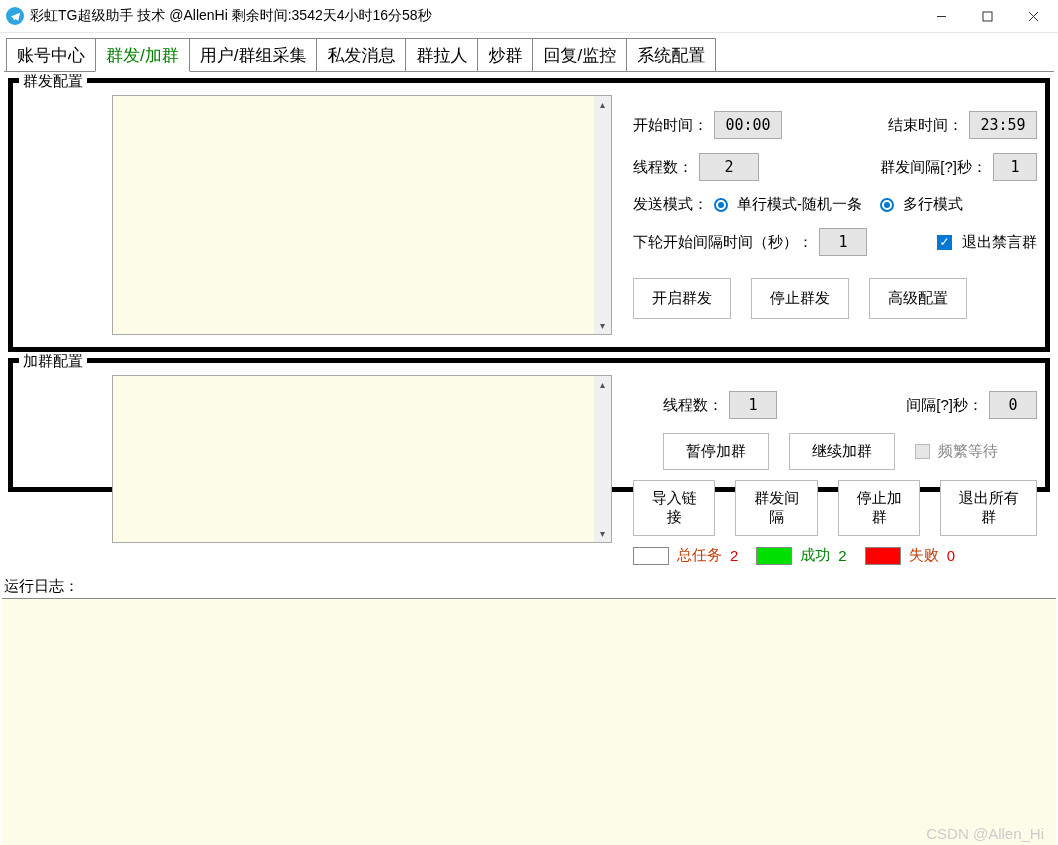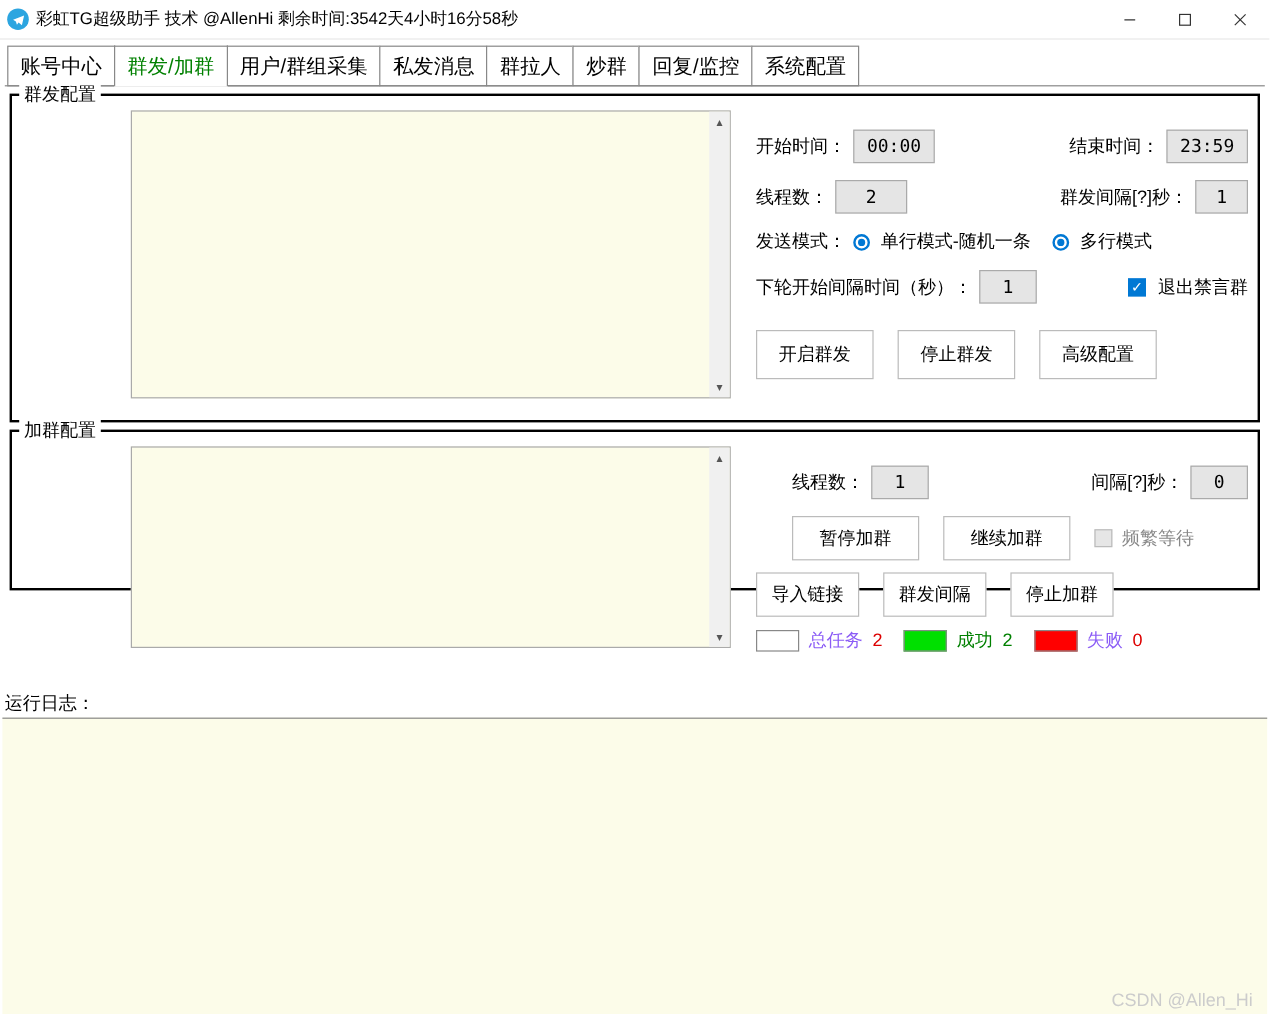--- a/index.html
+++ b/index.html
@@ -19,7 +19,7 @@
 
     .content { border-top: 1px solid #888; margin: 0 4px; height: 502px; position: relative; }
 
-    .groupbox { border: 2px solid #000000; margin: 6px 4px 4px; position: relative; padding: 1px; }
+    .groupbox { border: 5px solid #000000; margin: 6px 4px 4px; position: relative; padding: 1px; }
     .groupbox .legend { position: absolute; top: -11px; left: 6px; background: #fff; padding: 0 4px; font-size: 15px; }
 
     .gb1 { height: 274px; }

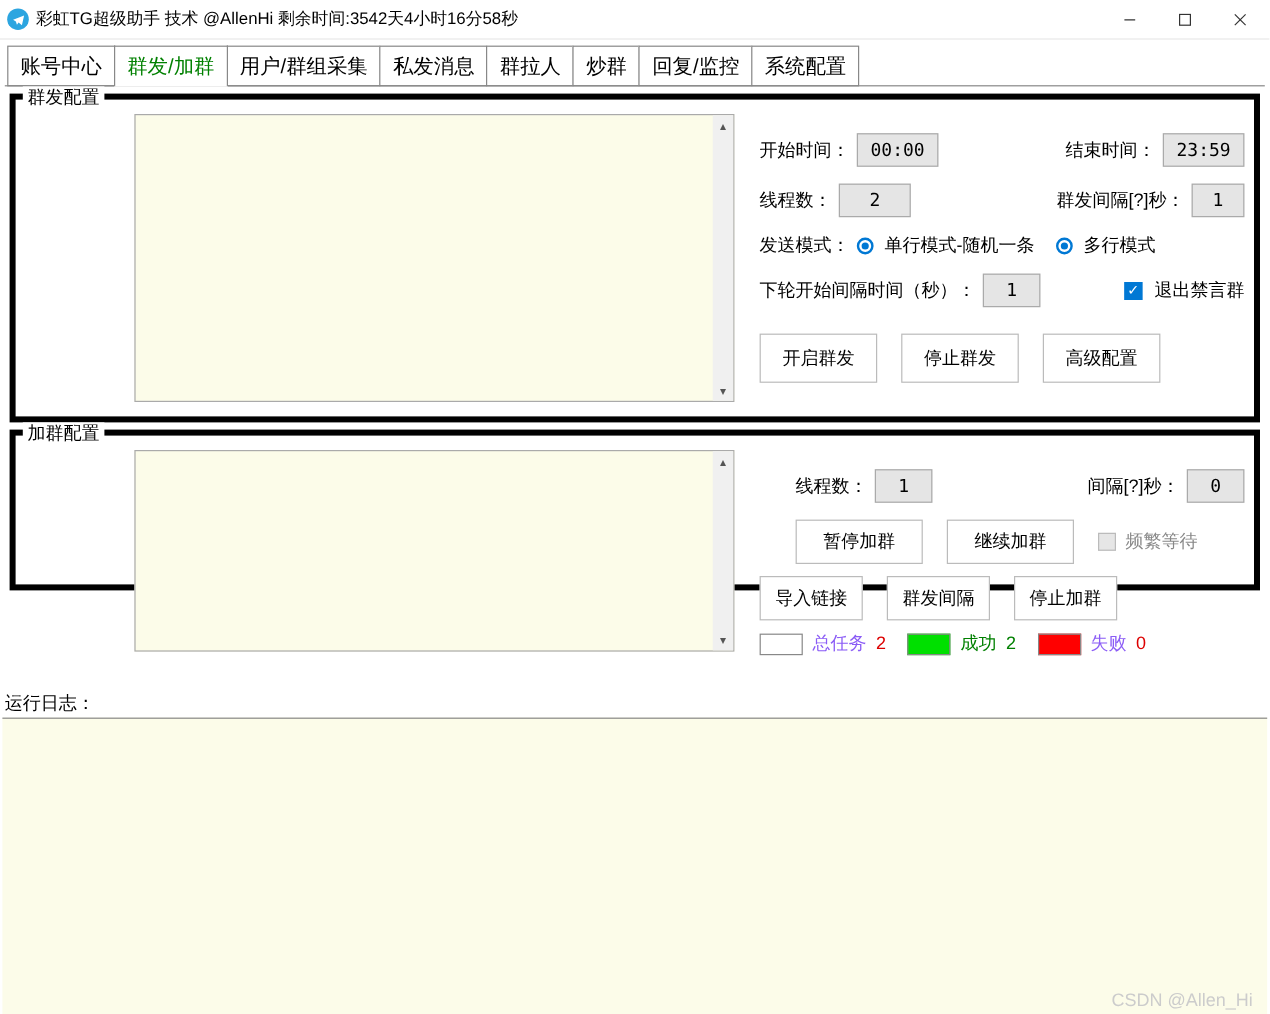--- a/index.html
+++ b/index.html
@@ -181,6 +181,7 @@
         <button class="btn sm">导入链接</button>
         <button class="btn sm">群发间隔</button>
         <button class="btn sm">停止加群</button>
+        <button class="btn sm">退出所有群</button>
       </div>
       <div class="stats-row">
         <span class="swatch white"></span>

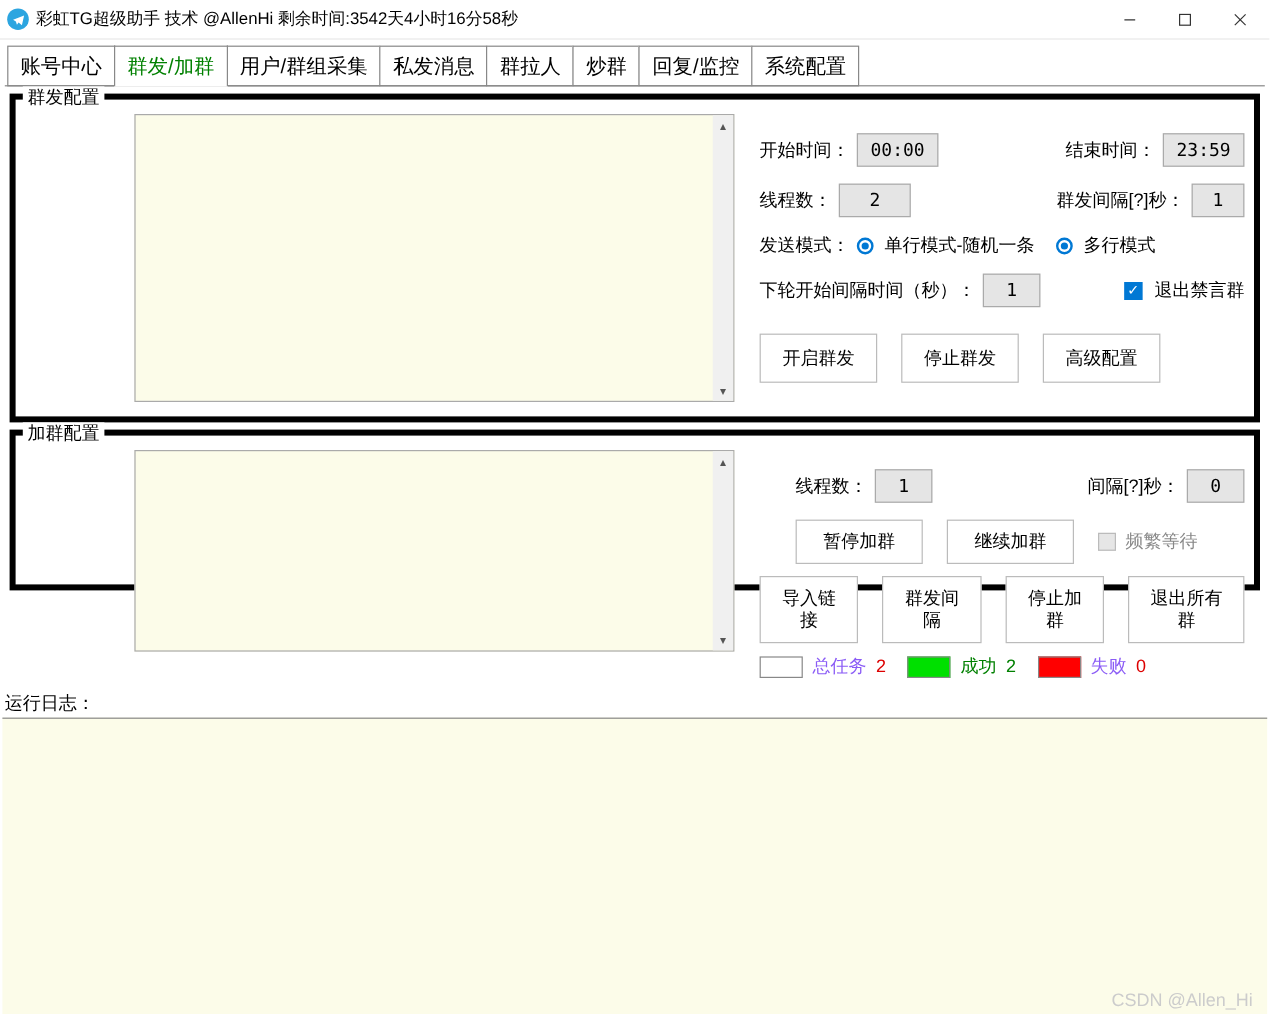--- a/index.html
+++ b/index.html
@@ -51,7 +51,7 @@
     .swatch.white { background: #fff; }
     .swatch.green { background: #00e000; }
     .swatch.red { background: #ff0000; }
-    .stat-label { color: #8b5cf6; }
+    .stat-label { color: #c2410c; }
     .stat-val { color: #d00; margin-right: 10px; }
     .stat-label.g, .stat-val.g { color: #008000; }
 

